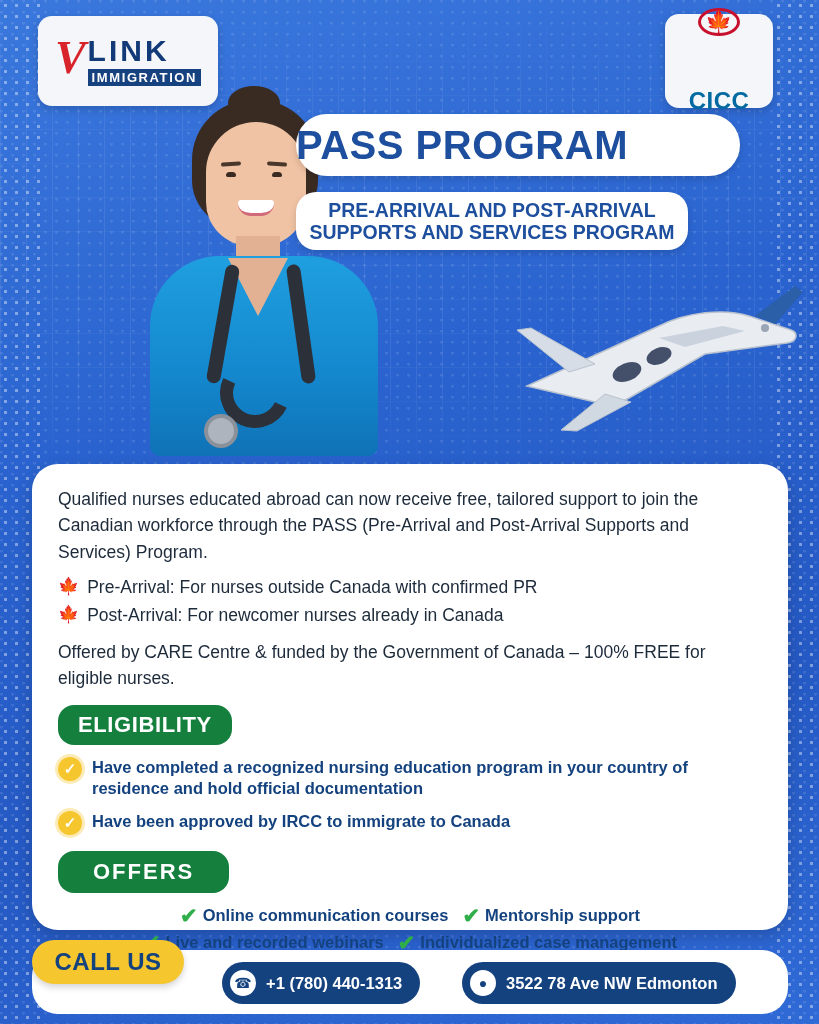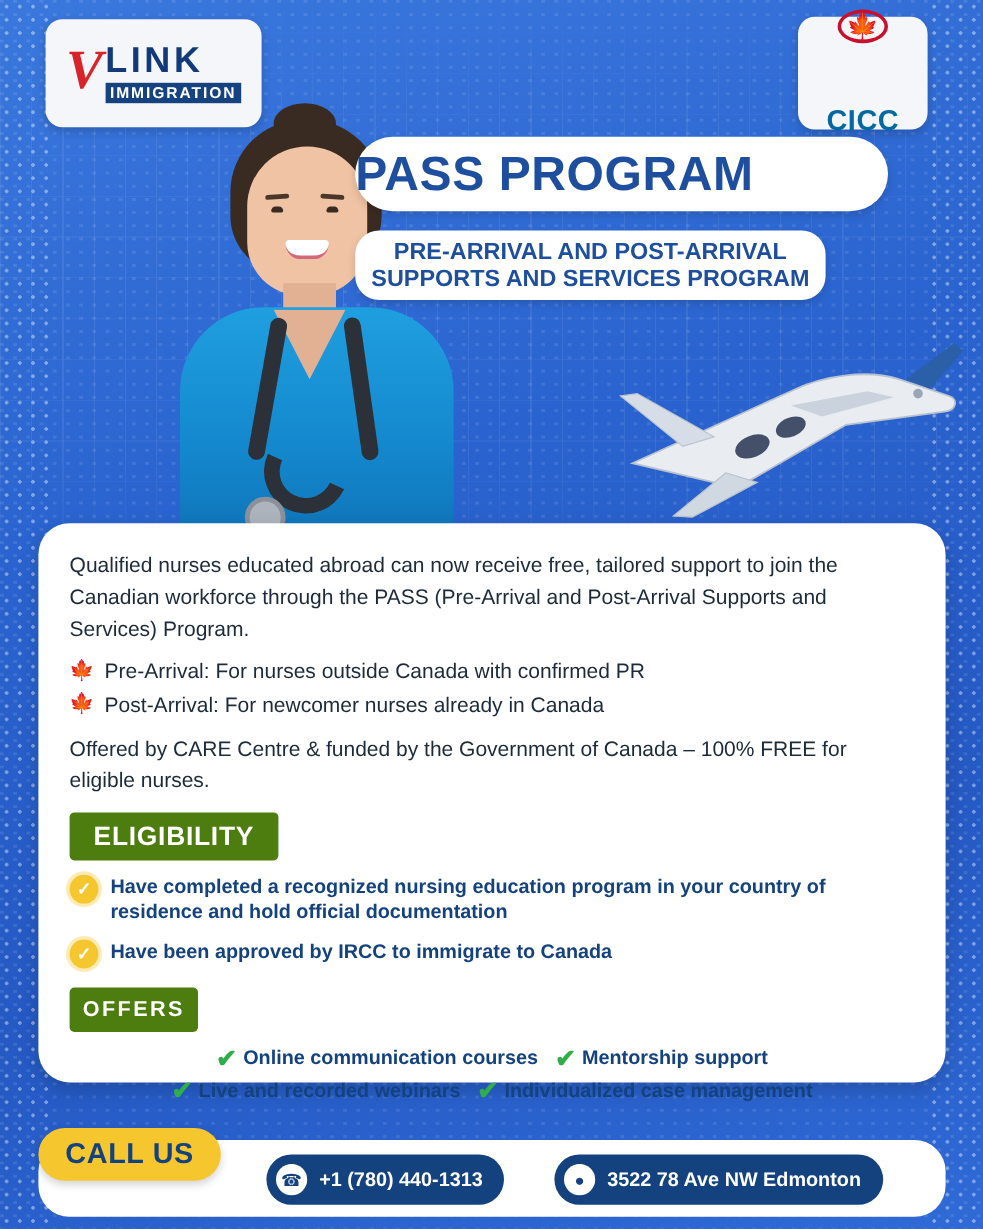--- a/index.html
+++ b/index.html
@@ -150,7 +150,7 @@
 
   
   .card {
-    position: absolute; left: 32px; top: 436px; width: 756px; height: 466px;
+    position: absolute; left: 32px; top: 464px; width: 756px; height: 466px;
     background: #ffffff; border-radius: 26px;
     box-shadow: 0 6px 16px rgba(0,0,0,.18);
     padding: 22px 26px 18px 26px;

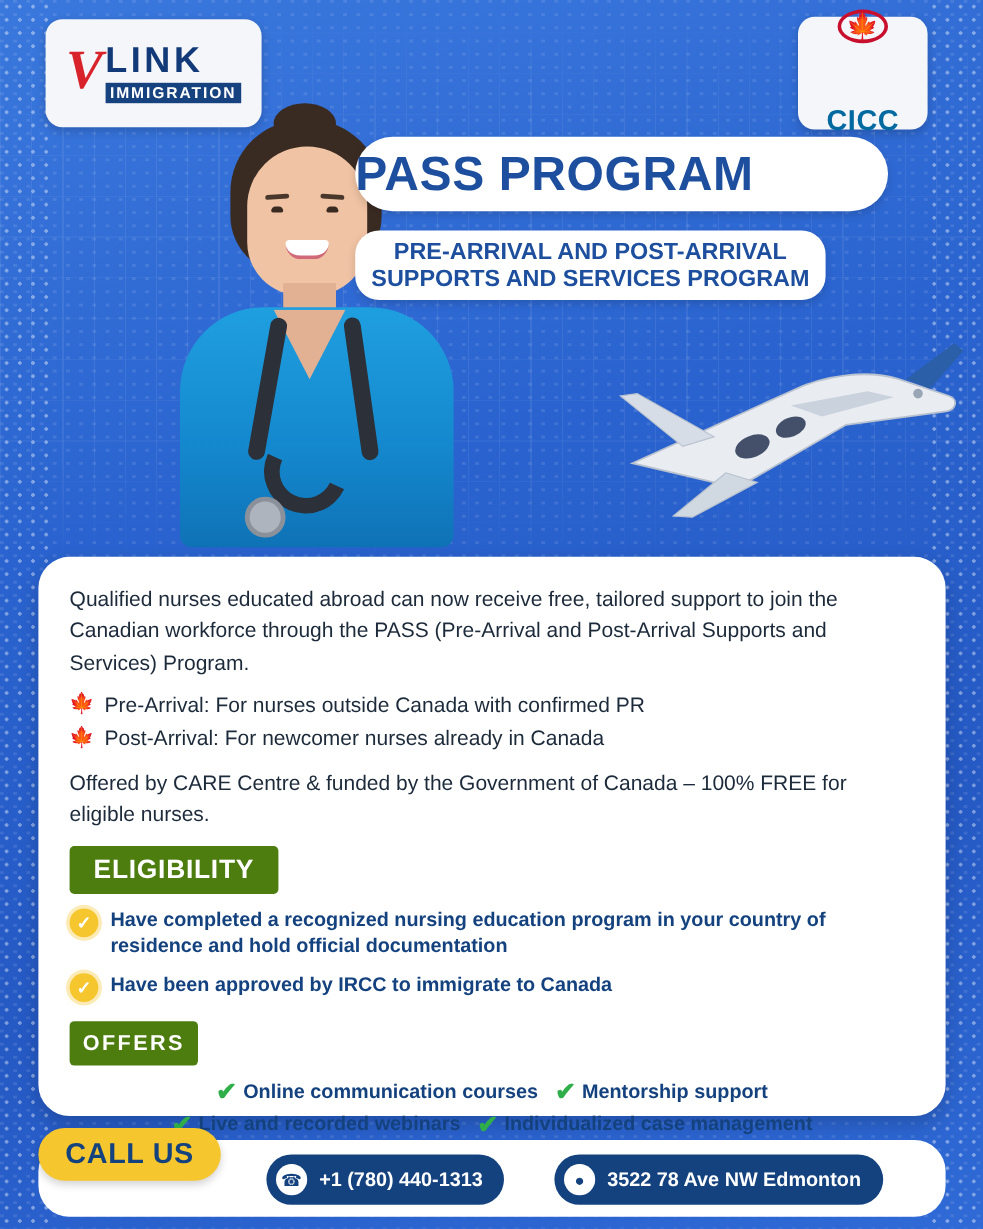--- a/index.html
+++ b/index.html
@@ -165,7 +165,7 @@
 
   .section-pill {
     display: inline-flex; align-items: center; justify-content: center;
-    background: #4d7c0f; color: #fff; border-radius: 4px;
+    background: #15803d; color: #fff; border-radius: 16px;
     font-weight: bold; letter-spacing: .6px;
   }
   .pill-elig { margin-top: 14px; padding: 7px 20px; font-size: 22px; }

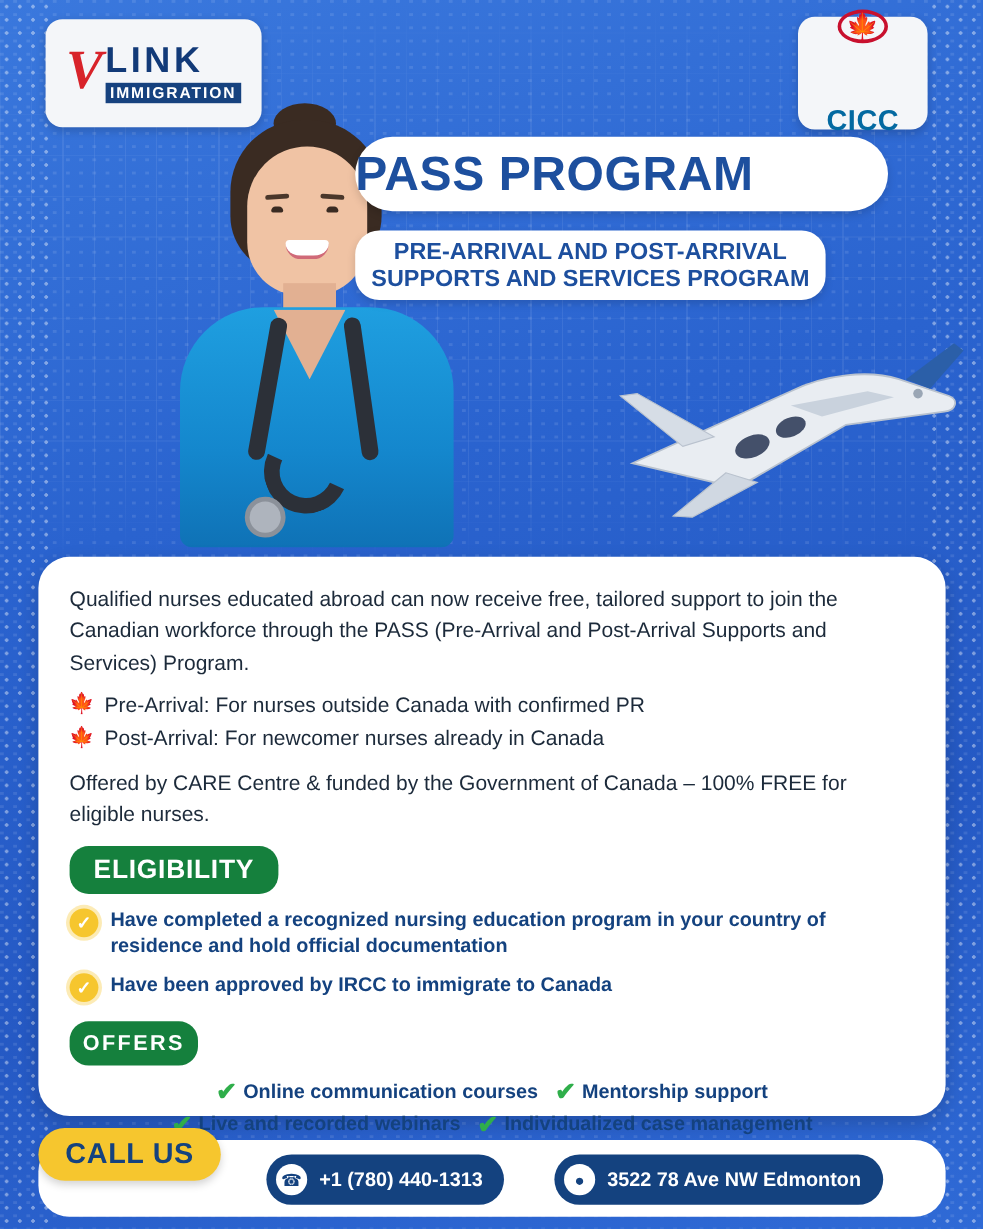--- a/index.html
+++ b/index.html
@@ -169,7 +169,7 @@
     font-weight: bold; letter-spacing: .6px;
   }
   .pill-elig { margin-top: 14px; padding: 7px 20px; font-size: 22px; }
-  .pill-offers { margin-top: 16px; padding: 8px 11px; font-size: 18px; letter-spacing: 2px; }
+  .pill-offers { margin-top: 16px; padding: 8px 35px; font-size: 22px; letter-spacing: 2px; }
 
   .elig-item { display: flex; align-items: flex-start; gap: 10px; margin-top: 12px; }
   .check-badge {

